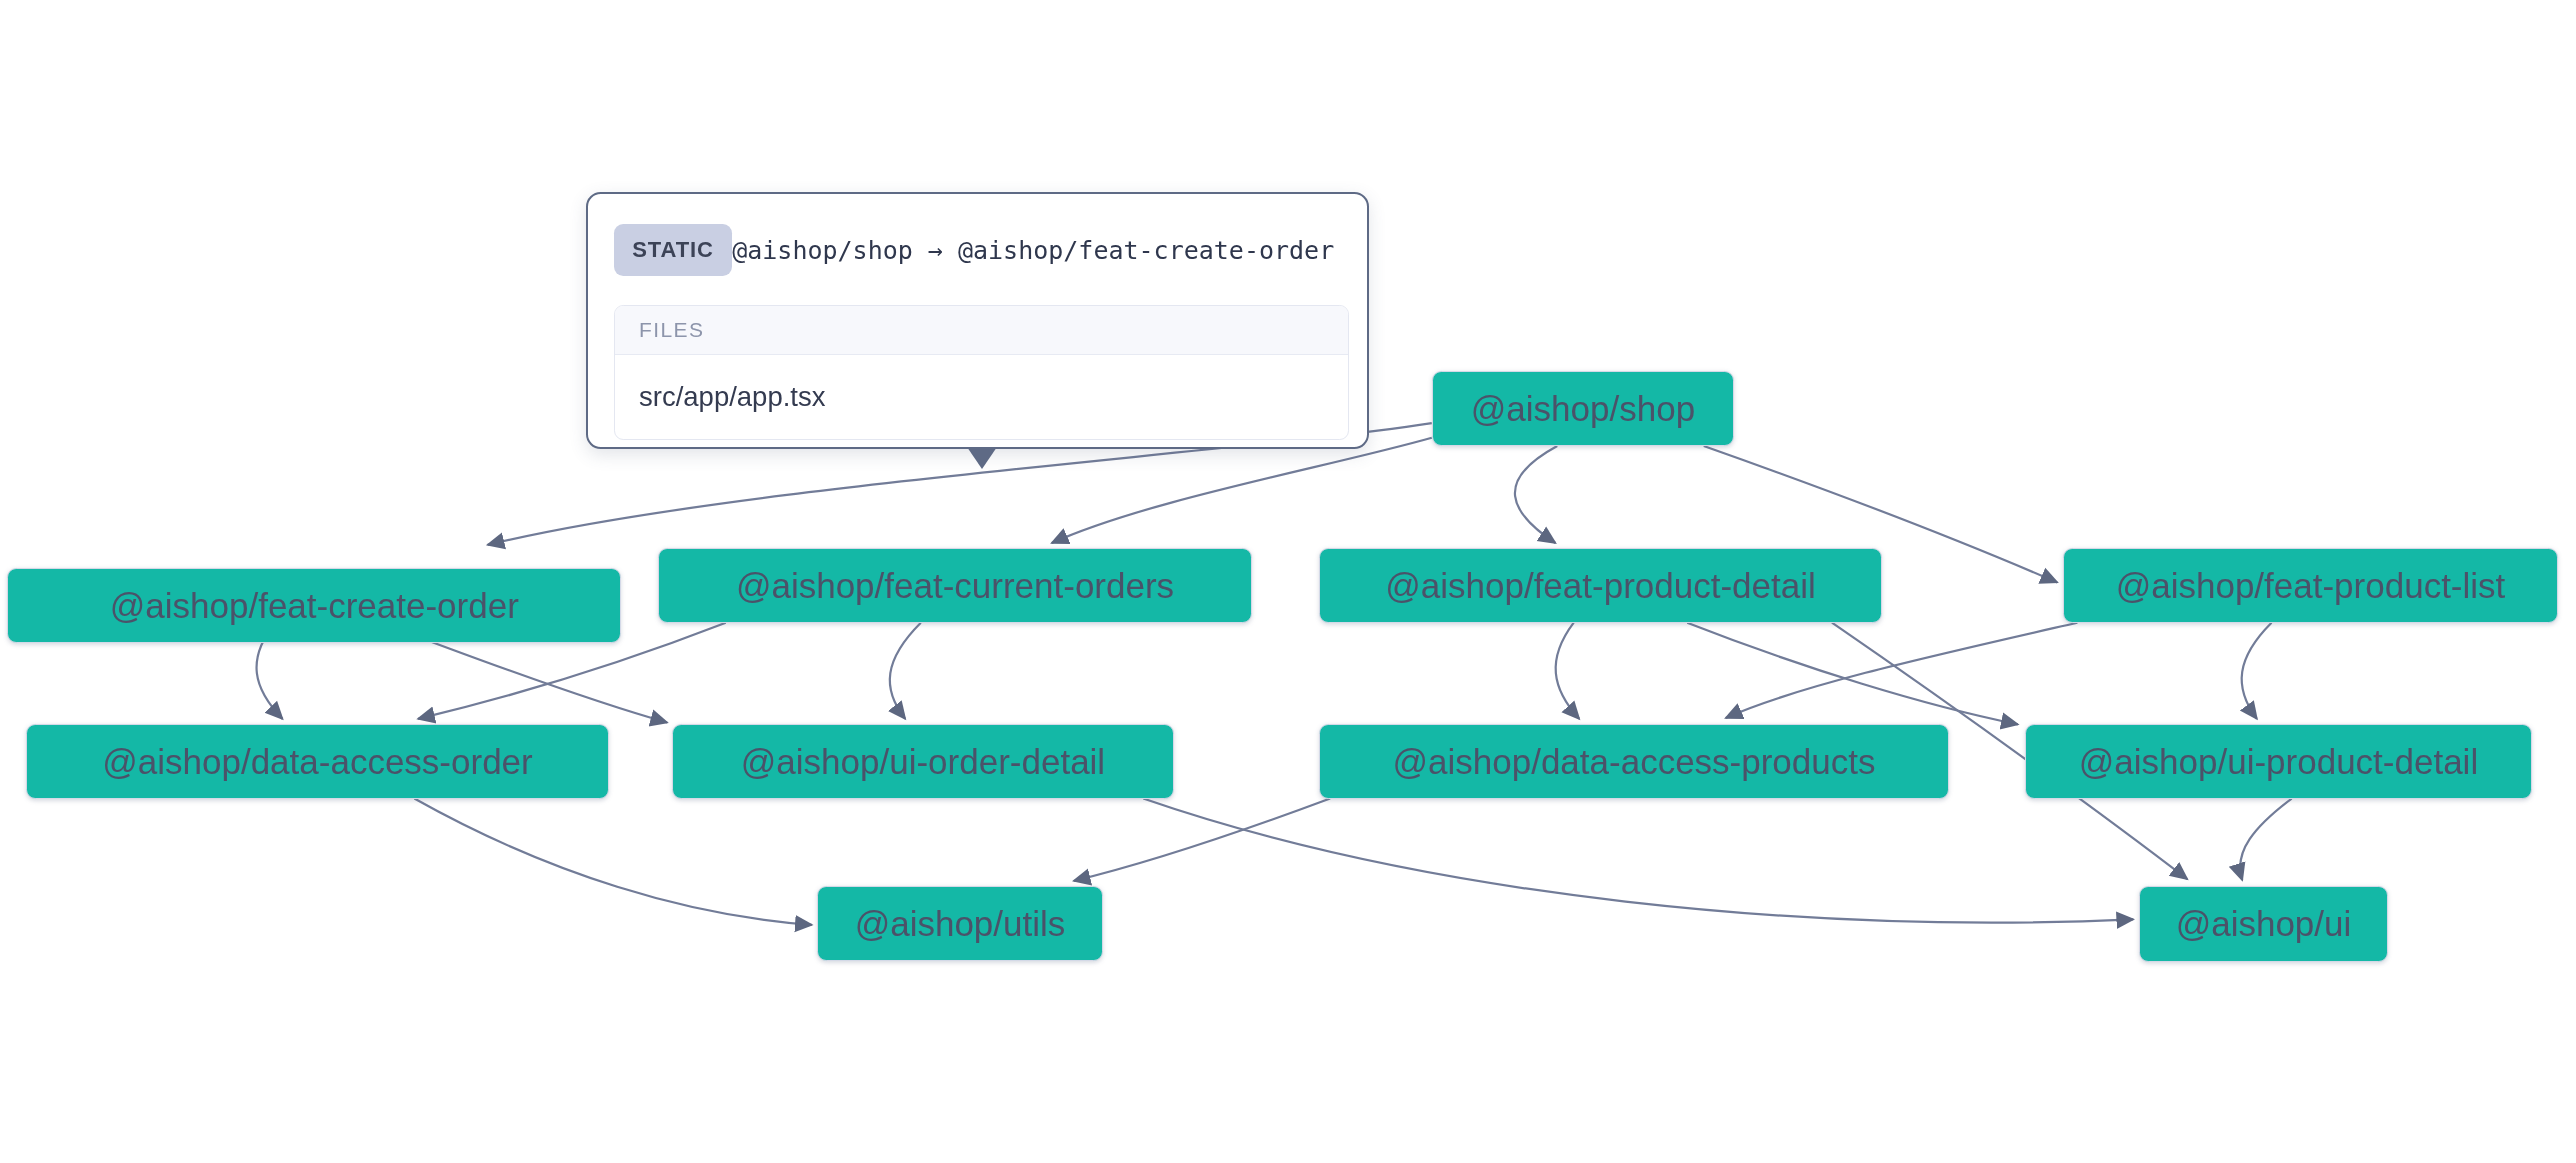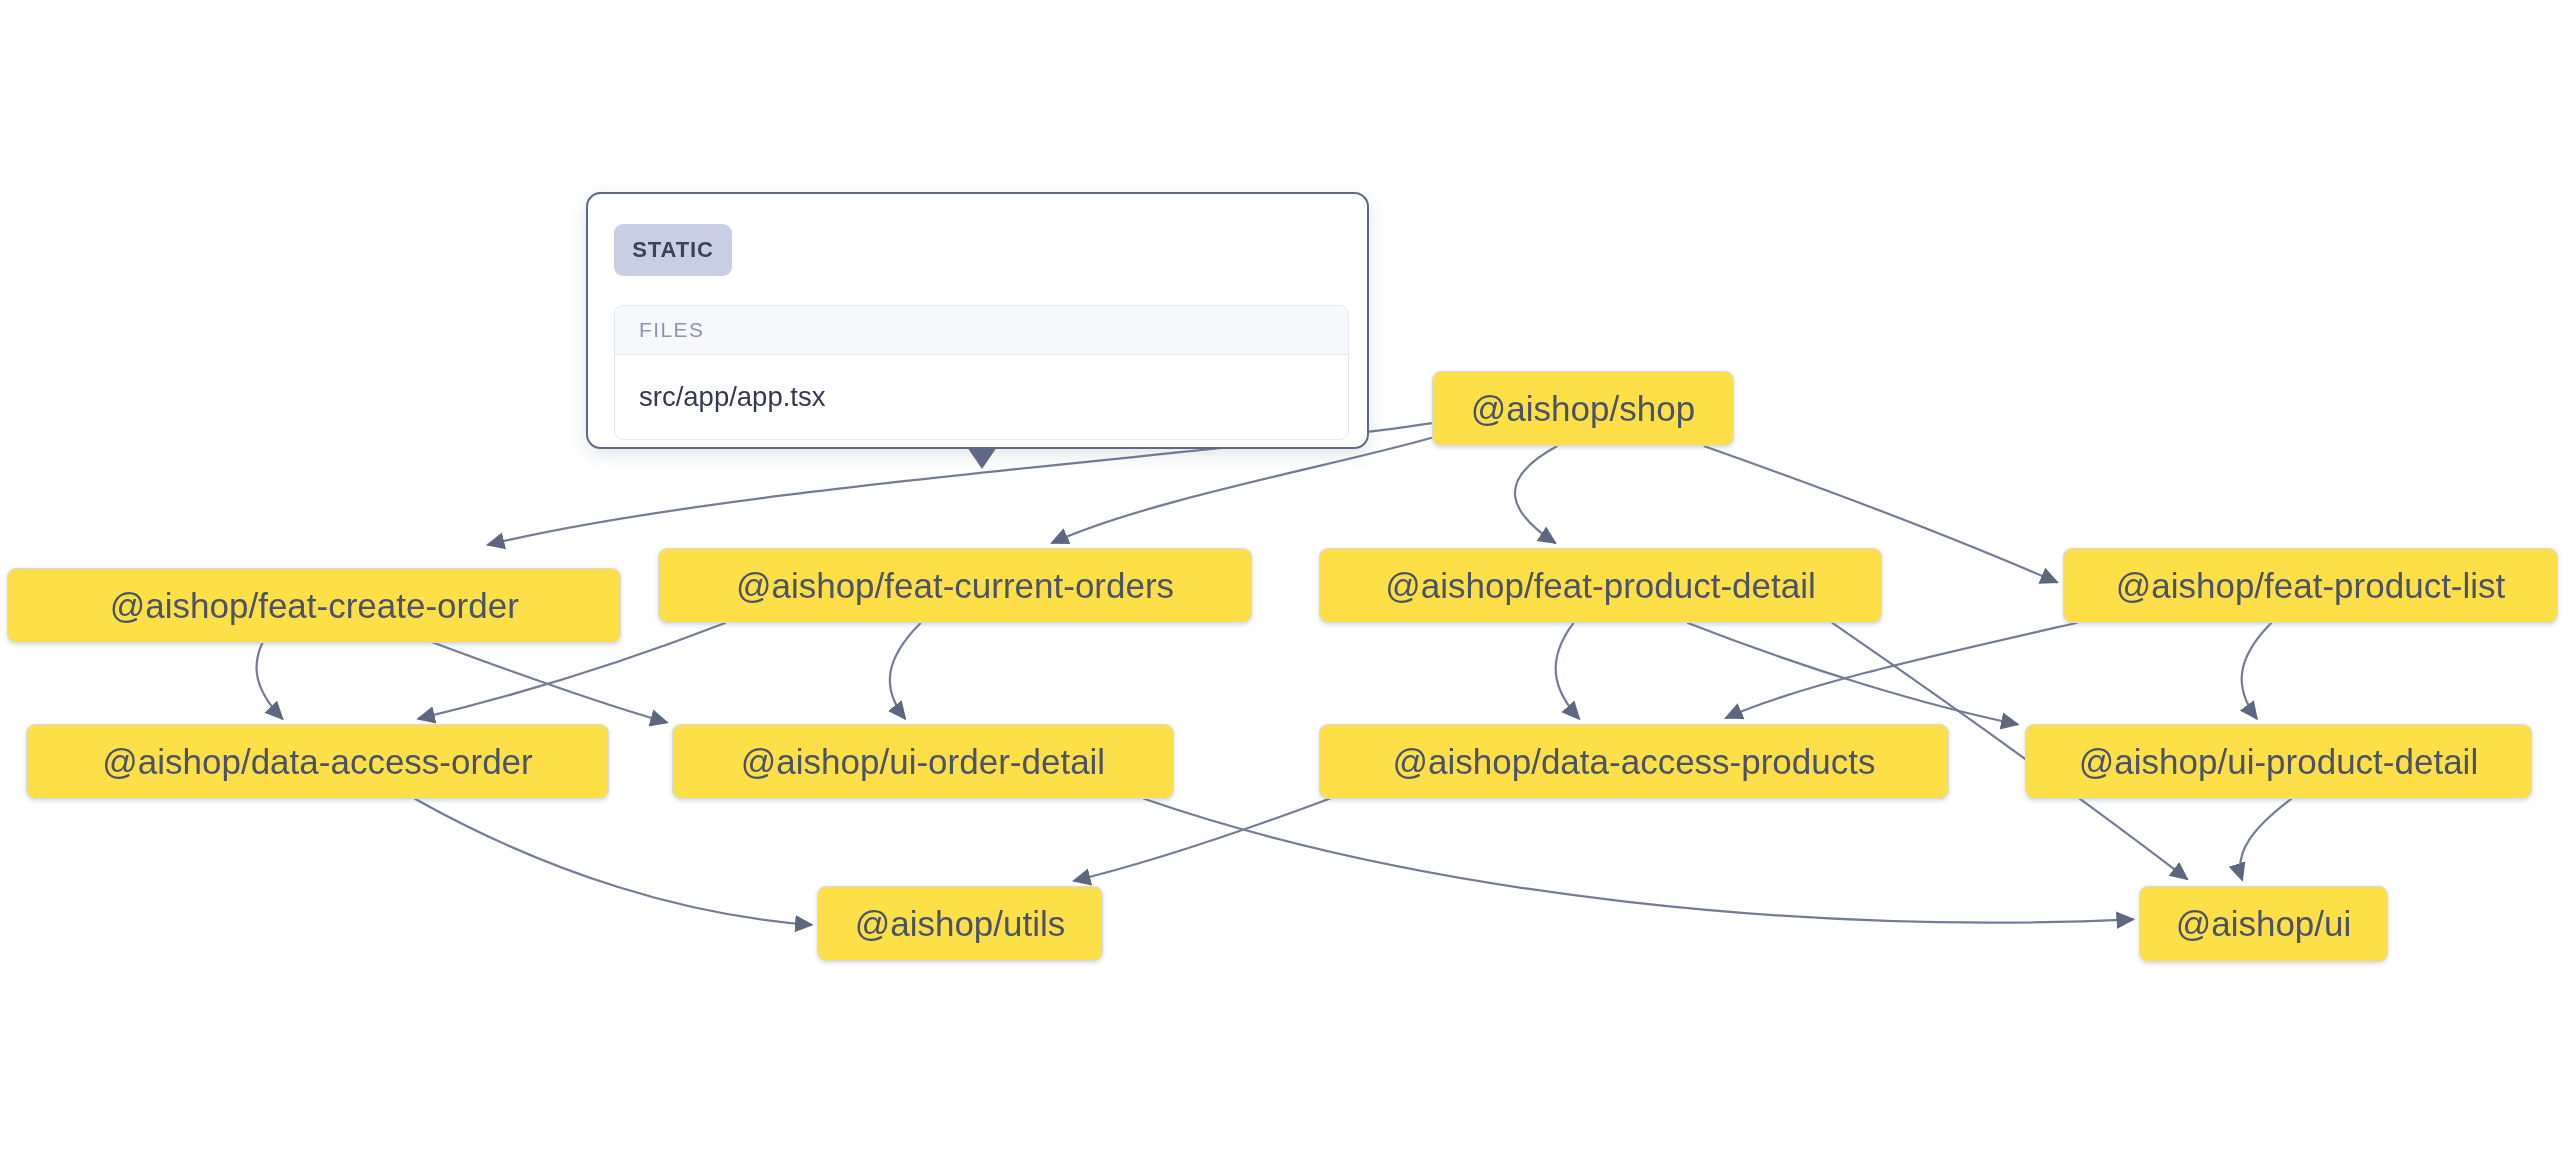--- a/index.html
+++ b/index.html
@@ -115,6 +115,7 @@
 <div class="tooltip">
   <div class="tooltip-row">
     <span class="badge">STATIC</span>
+    <span class="edge-label">@aishop/shop → @aishop/feat-create-order</span>
   </div>
   <div class="files-card">
     <div class="files-header">FILES</div>

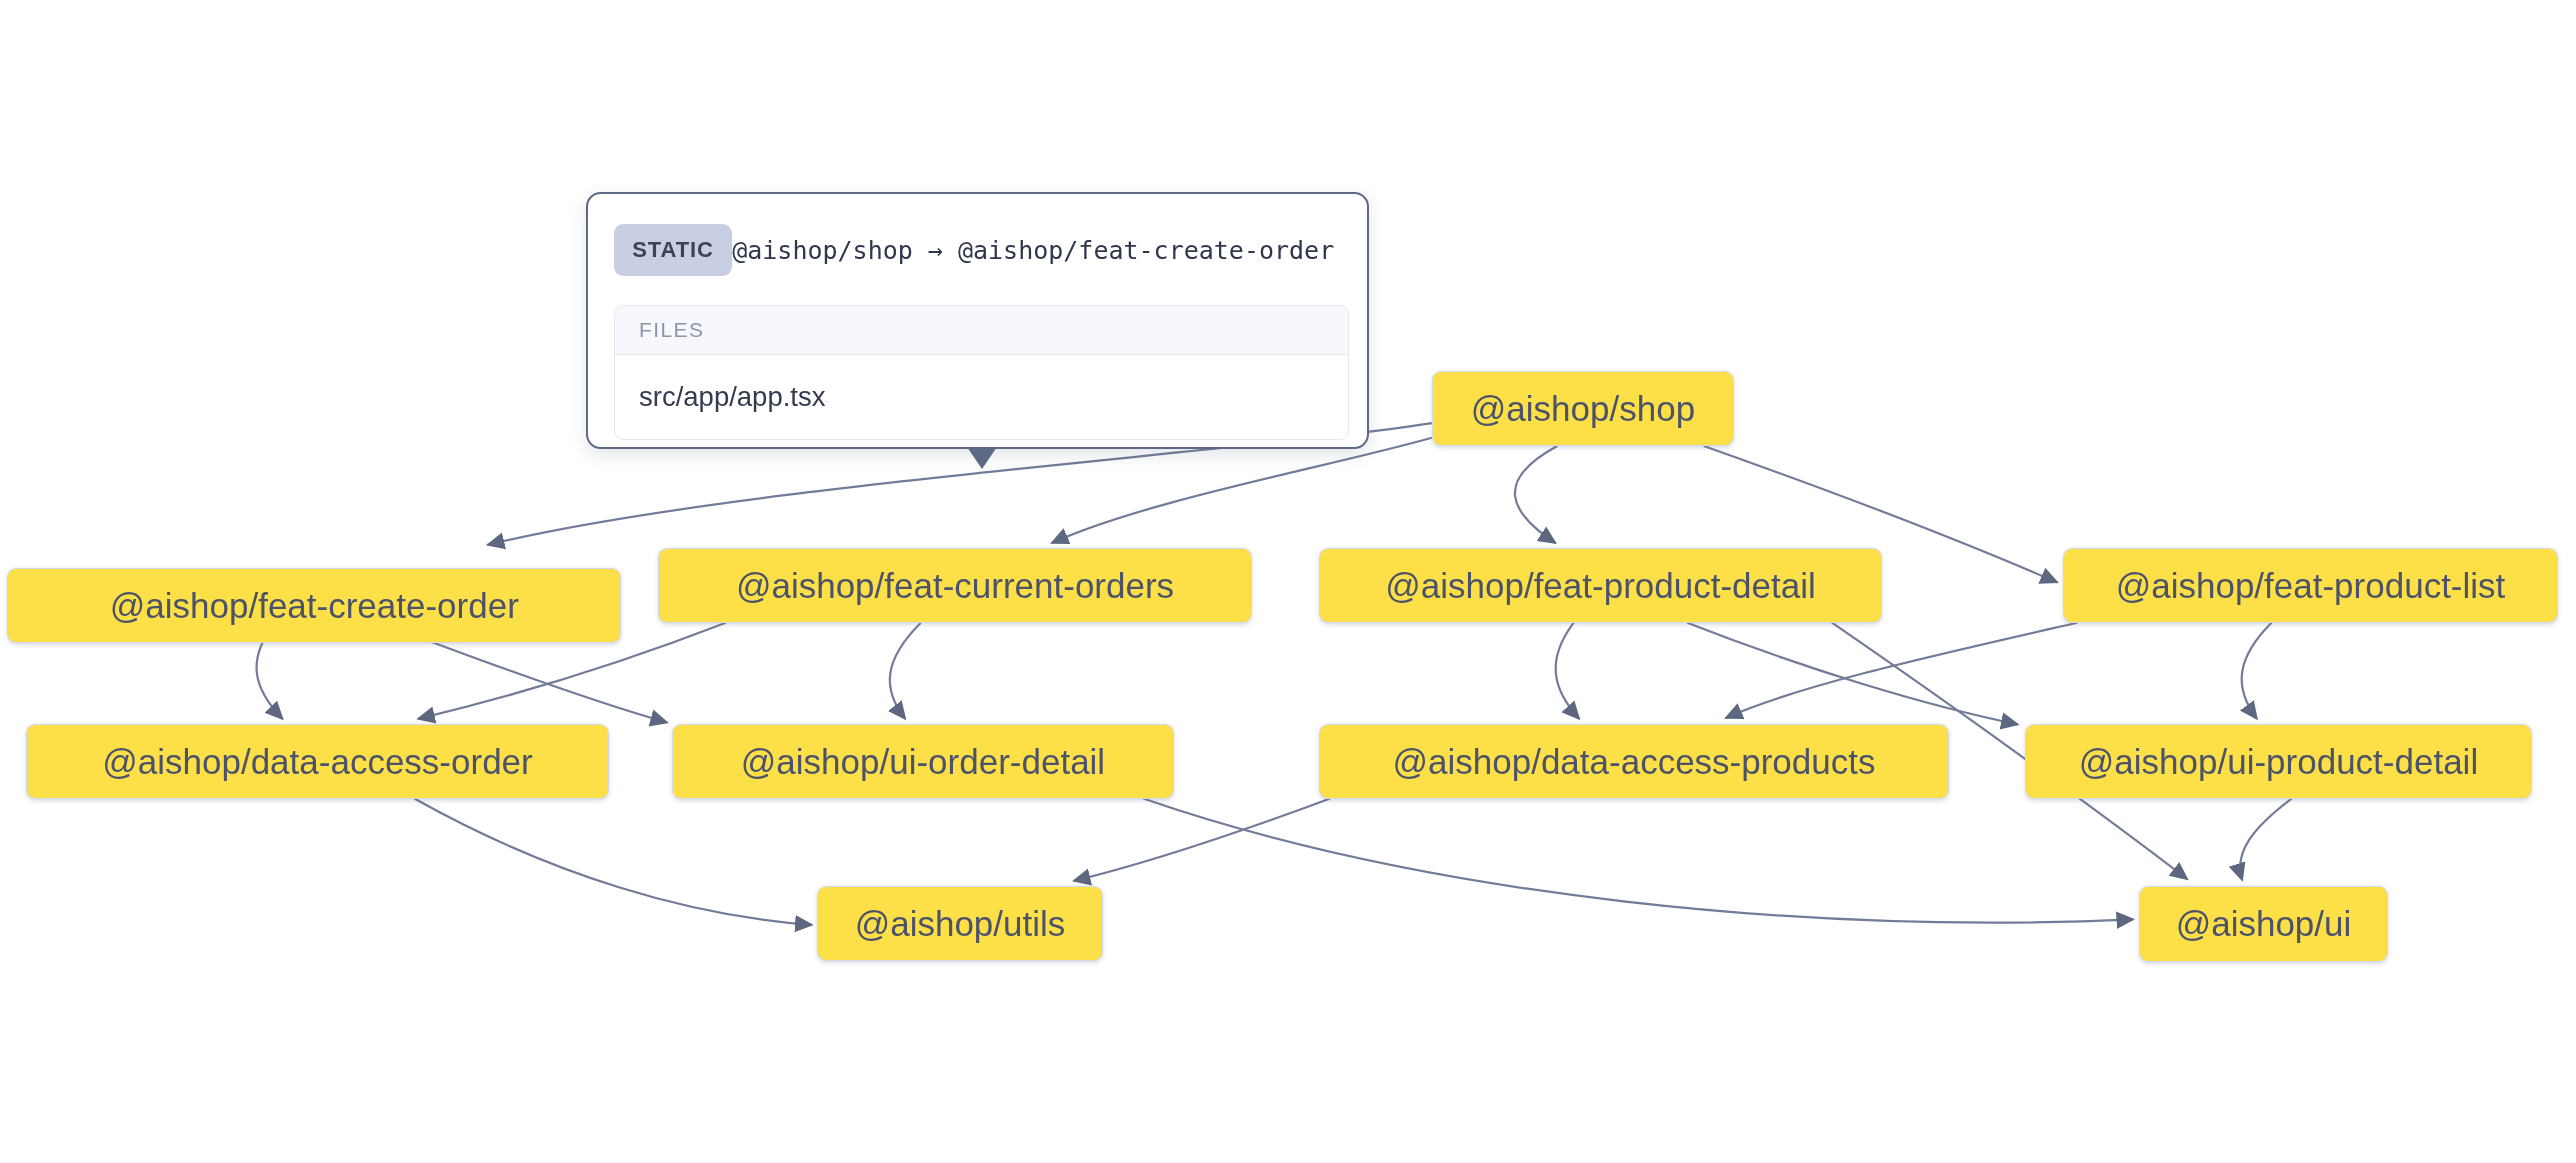--- a/index.html
+++ b/index.html
@@ -13,7 +13,7 @@
   #nodes-layer{position:absolute;left:0;top:0;width:0;height:0;z-index:2;}
   .node{
     position:absolute;box-sizing:border-box;
-    background:#fde047;border:0.9px solid #d4d9e7;border-radius:9.2px;
+    background:#14b8a6;border:0.9px solid #d4d9e7;border-radius:9.2px;
     box-shadow:0 1.8px 4.6px rgba(100,110,140,0.25);
     display:flex;align-items:center;justify-content:center;
     color:#4b5269;font-size:35px;cursor:pointer;white-space:nowrap;

